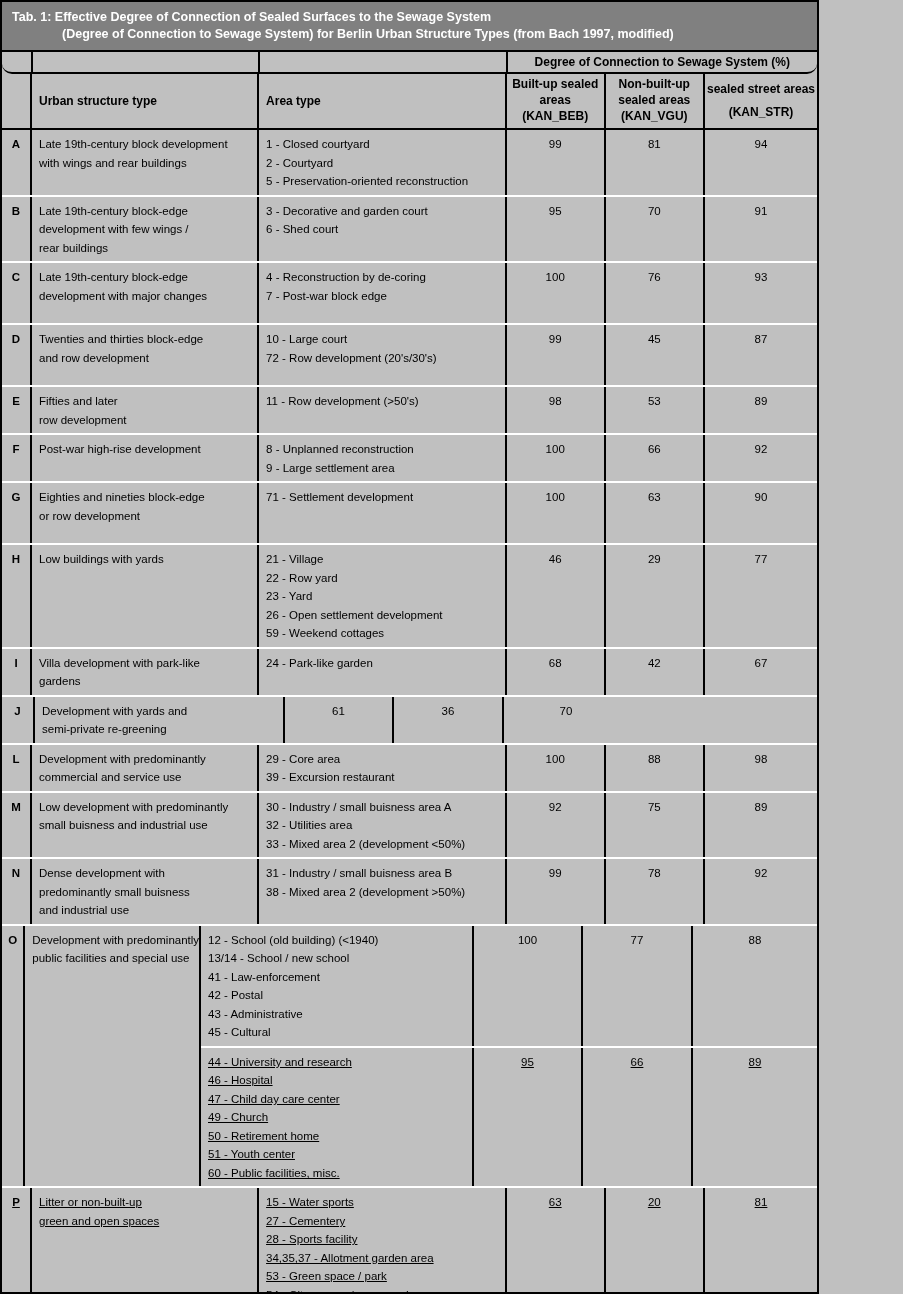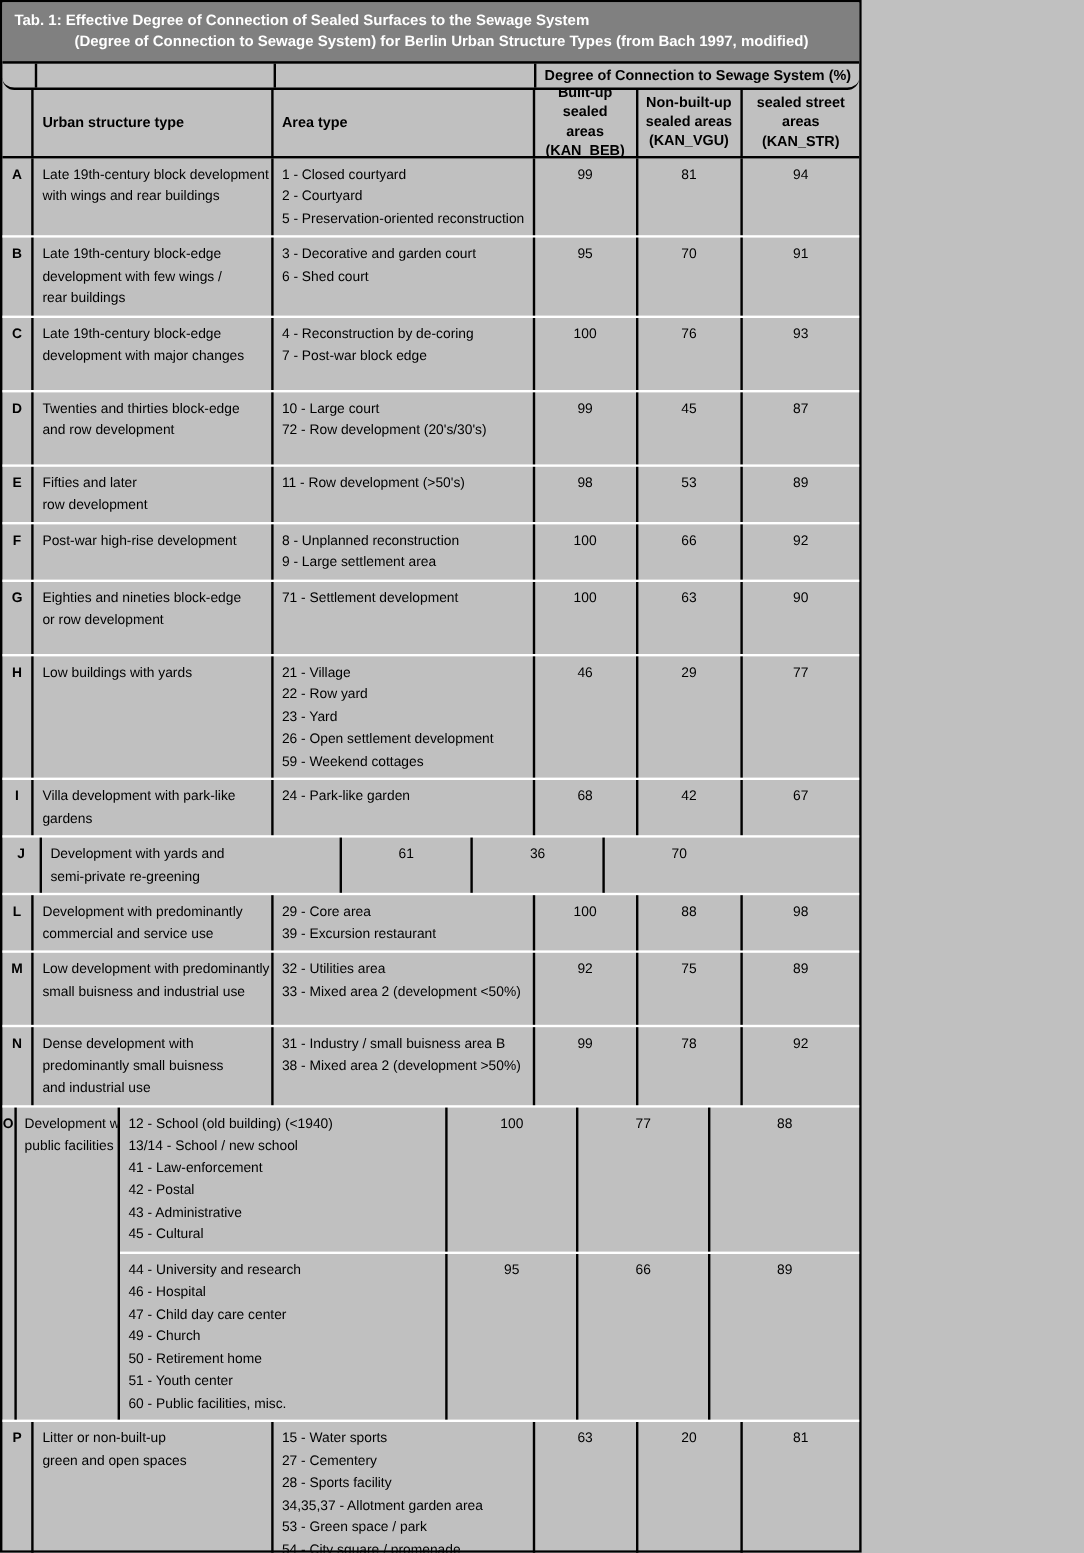--- a/index.html
+++ b/index.html
@@ -17,7 +17,7 @@
   }
 
   .table-frame {
-    width: 718px;
+    width: 819px;
     height: 1294px;
     box-sizing: border-box;
     border: 2px solid #000;

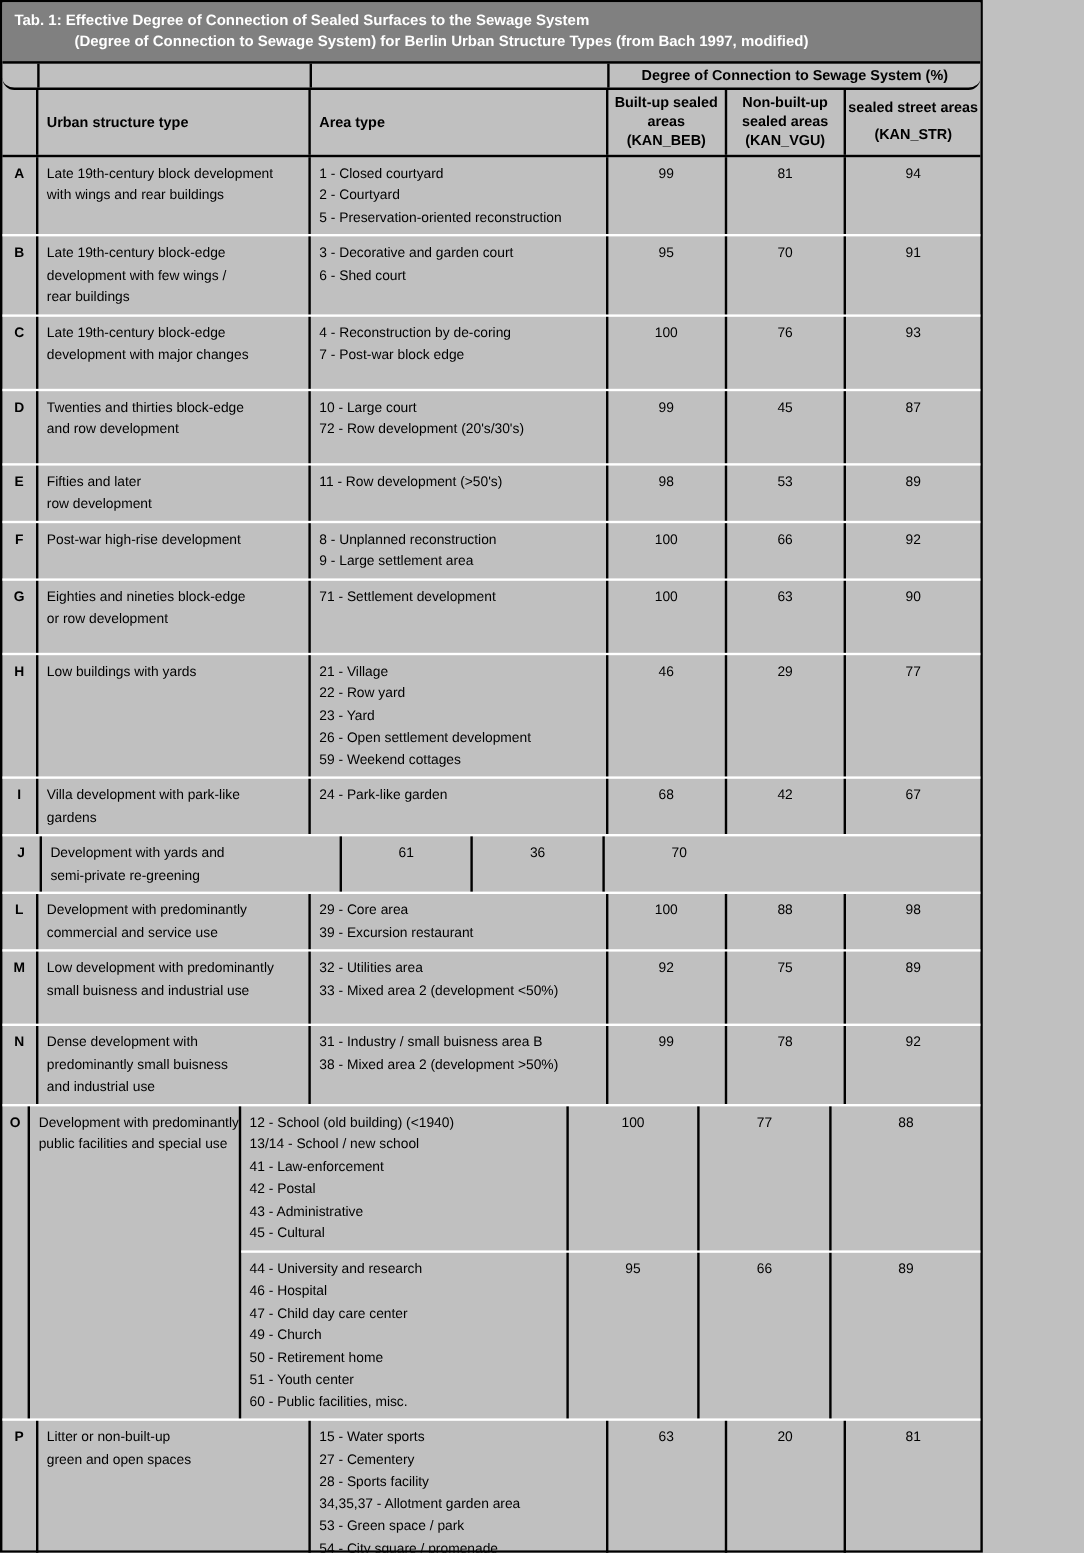--- a/index.html
+++ b/index.html
@@ -436,6 +436,7 @@
           </div>
           <div class="cell c-area">
             <ul class="sub-list">
+              <li>30 - Industry / small buisness area A</li>
               <li>32 - Utilities area</li>
               <li>33 - Mixed area 2 (development &lt;50%)</li>
             </ul>

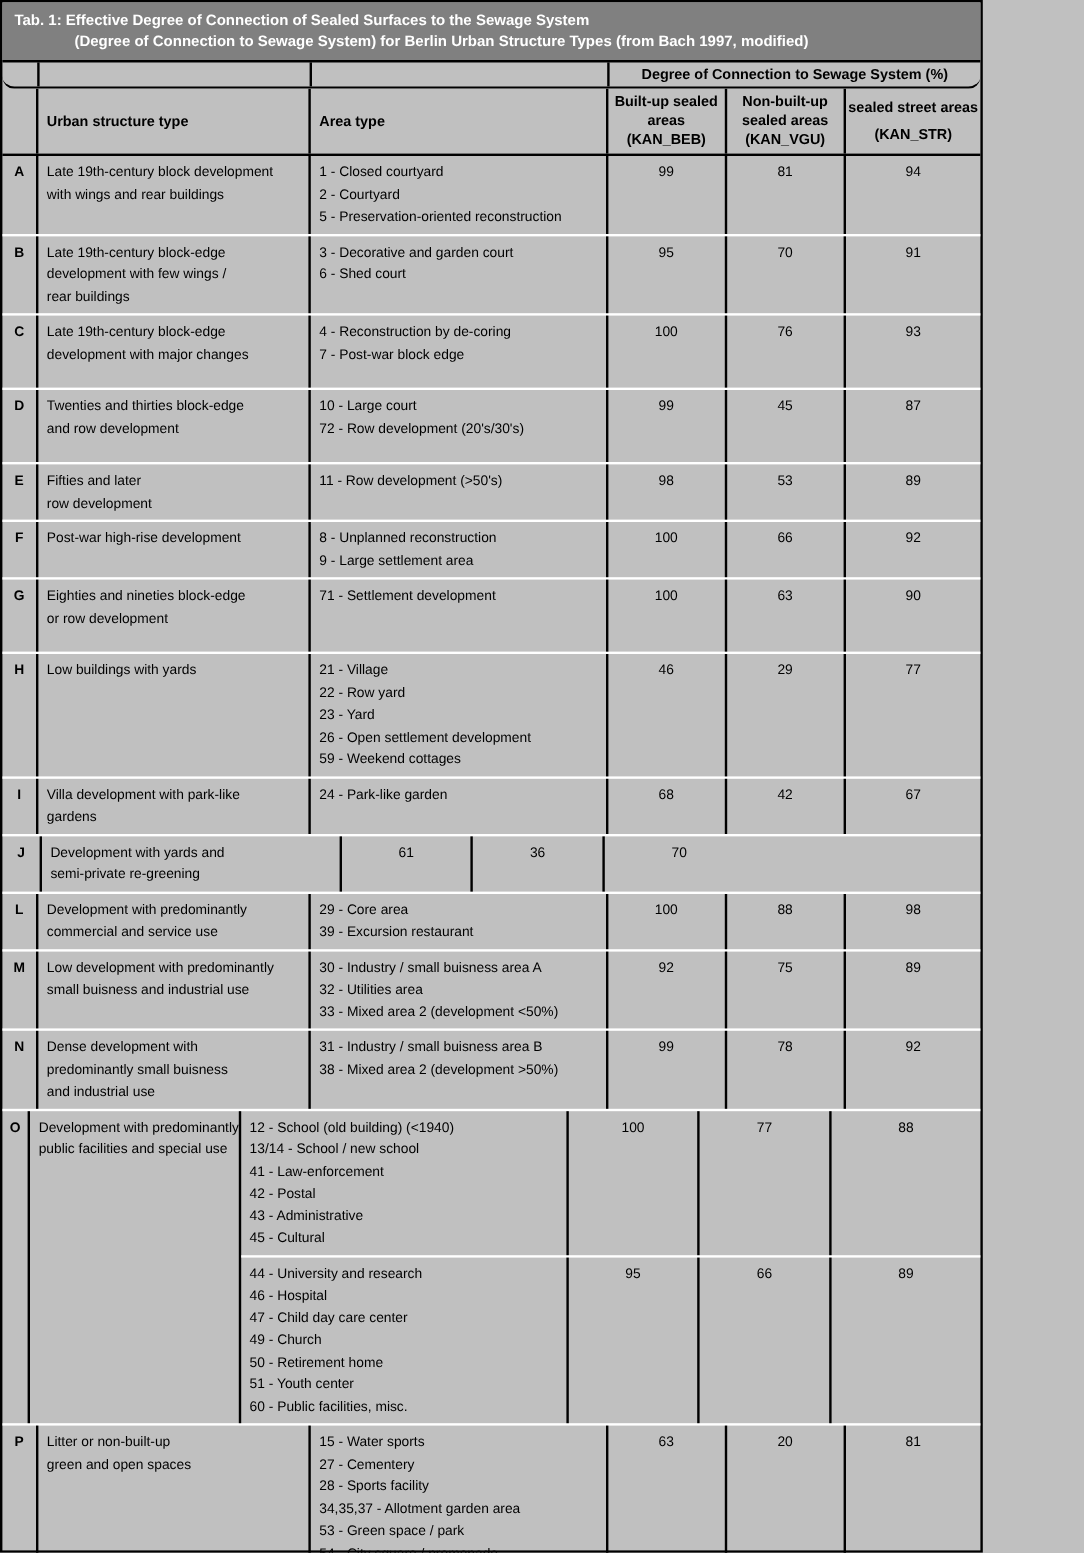--- a/index.html
+++ b/index.html
@@ -53,7 +53,7 @@
     box-sizing: border-box;
     border-bottom: 2px solid #ffffff;
   }
-  .row:last-child { border-bottom: none; }
+  .row:last-child { border-bottom: none; text-decoration: underline; }
 
   .cell {
     box-sizing: border-box;

